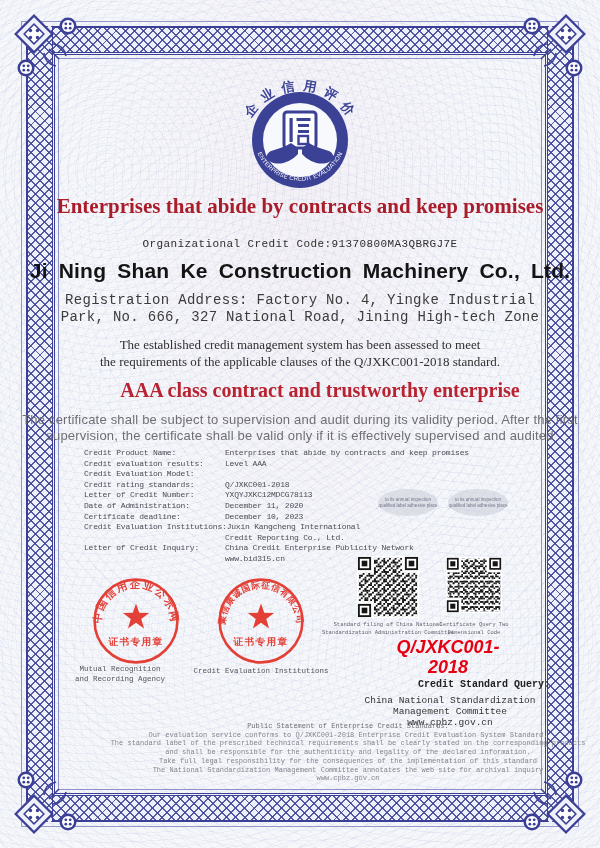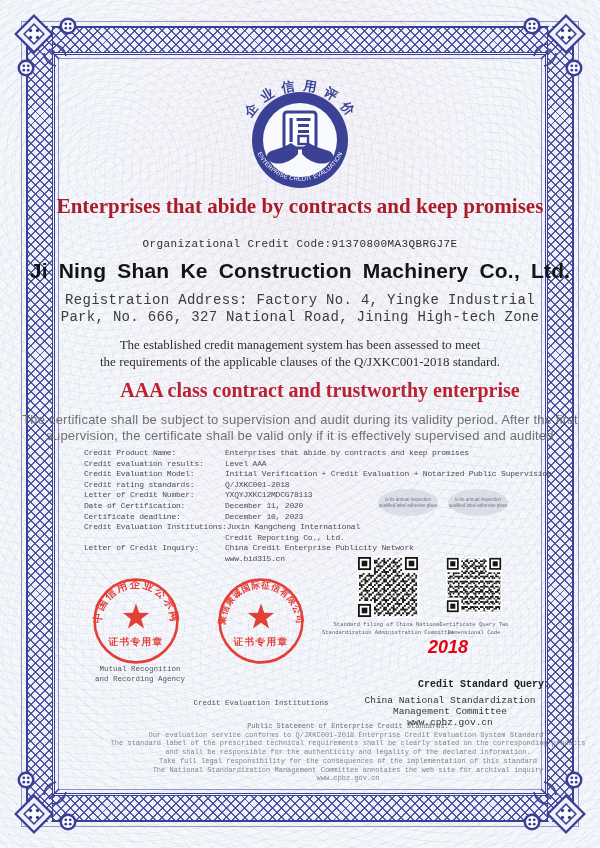--- a/index.html
+++ b/index.html
@@ -263,7 +263,7 @@
   <div class="details">
     <div class="drow"><span class="dlabel">Credit Product Name:</span><span class="dvalue">Enterprises that abide by contracts and keep promises</span></div>
     <div class="drow"><span class="dlabel">Credit evaluation results:</span><span class="dvalue">Level AAA</span></div>
-    <div class="drow"><span class="dlabel">Credit Evaluation Model:</span><span class="dvalue">Initial Verification + Credit Evaluation + Notarized Public Supervision</span></div>
+    <div class="drow"><span class="dlabel">Credit Evaluation Model:</span></div>
     <div class="drow"><span class="dlabel">Credit rating standards:</span><span class="dvalue">Q/JXKC001-2018</span></div>
     <div class="drow"><span class="dlabel">Letter of Credit Number:</span><span class="dvalue">YXQYJXKC12MDCG78113</span></div>
     <div class="drow"><span class="dlabel">Date of Certification:</span><span class="dvalue">December 11, 2020</span></div>

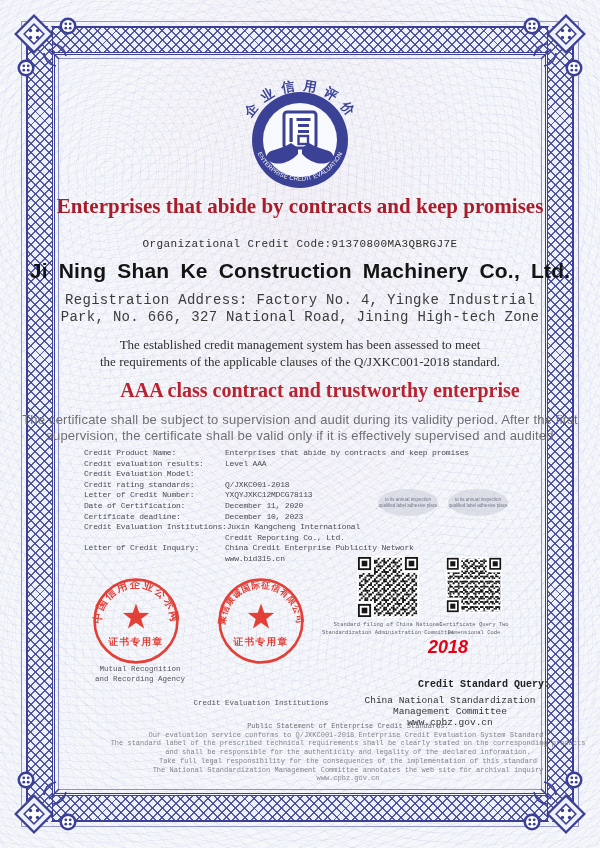--- a/index.html
+++ b/index.html
@@ -266,7 +266,7 @@
     <div class="drow"><span class="dlabel">Credit Evaluation Model:</span></div>
     <div class="drow"><span class="dlabel">Credit rating standards:</span><span class="dvalue">Q/JXKC001-2018</span></div>
     <div class="drow"><span class="dlabel">Letter of Credit Number:</span><span class="dvalue">YXQYJXKC12MDCG78113</span></div>
-    <div class="drow"><span class="dlabel">Date of Certification:</span><span class="dvalue">December 11, 2020</span></div>
+    <div class="drow"><span class="dlabel">Date of Administration:</span><span class="dvalue">December 11, 2020</span></div>
     <div class="drow"><span class="dlabel">Certificate deadline:</span><span class="dvalue">December 10, 2023</span></div>
     <div class="drow"><span class="dlabel">Credit Evaluation Institutions:</span><span class="dvalue">Juxin Kangcheng International</span></div>
     <div class="drow"><span class="dlabel"></span><span class="dvalue">Credit Reporting Co., Ltd.</span></div>

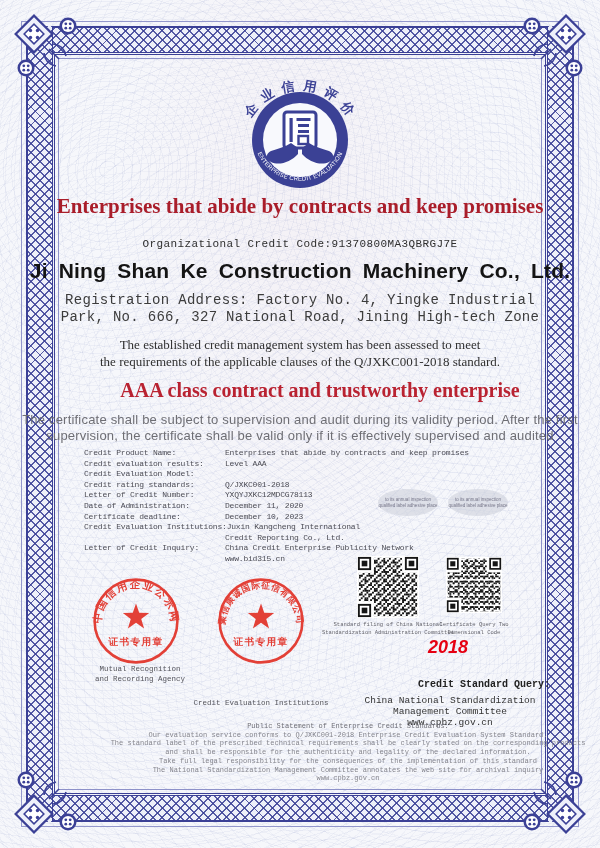--- a/index.html
+++ b/index.html
@@ -382,6 +382,7 @@
   </div>
 
   <div class="stdcode">
+    <div>Q/JXKC001-</div>
     <div>2018</div>
   </div>
 

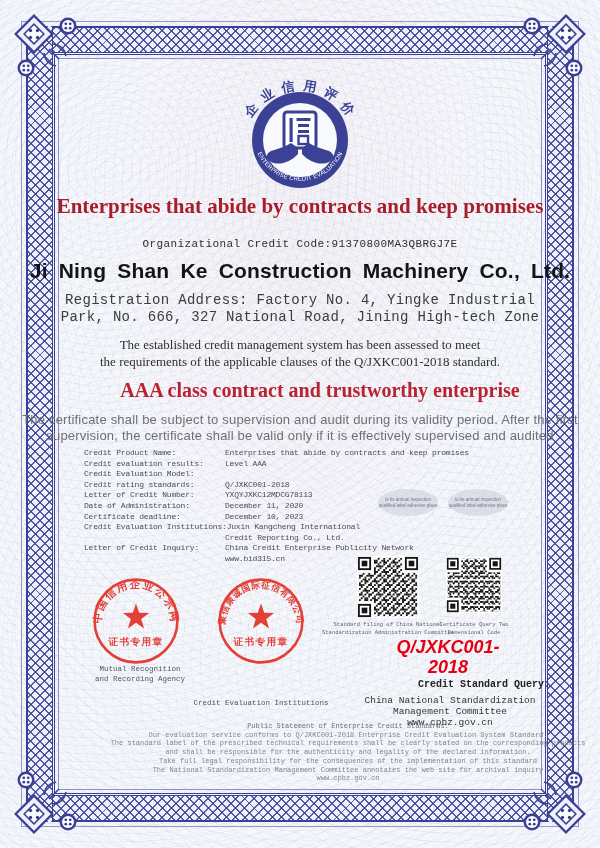--- a/index.html
+++ b/index.html
@@ -66,7 +66,7 @@
   .seal-left{left:90px;top:575px}.seal-right{left:215px;top:575px}
   .seal-caption{position:absolute;width:160px;text-align:center;
     font-family:"Liberation Mono",monospace;font-size:7.5px;line-height:10px;color:#55555c;}
-  .cap-left{left:60px;top:664px}.cap-right{left:181px;top:698px}
+  .cap-left{left:40px;top:664px}.cap-right{left:181px;top:698px}
 
   .qr{position:absolute;}
   .qr-left{left:357px;top:556px;width:62px;height:62px}

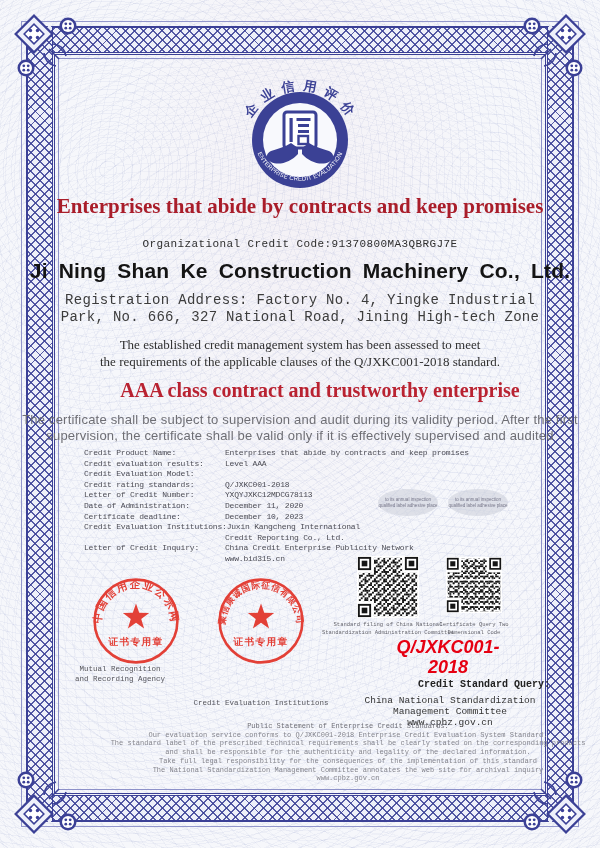--- a/index.html
+++ b/index.html
@@ -66,7 +66,7 @@
   .seal-left{left:90px;top:575px}.seal-right{left:215px;top:575px}
   .seal-caption{position:absolute;width:160px;text-align:center;
     font-family:"Liberation Mono",monospace;font-size:7.5px;line-height:10px;color:#55555c;}
-  .cap-left{left:40px;top:664px}.cap-right{left:181px;top:698px}
+  .cap-left{left:40px;top:664px}.cap-right{left:181px;top:666px}
 
   .qr{position:absolute;}
   .qr-left{left:357px;top:556px;width:62px;height:62px}

